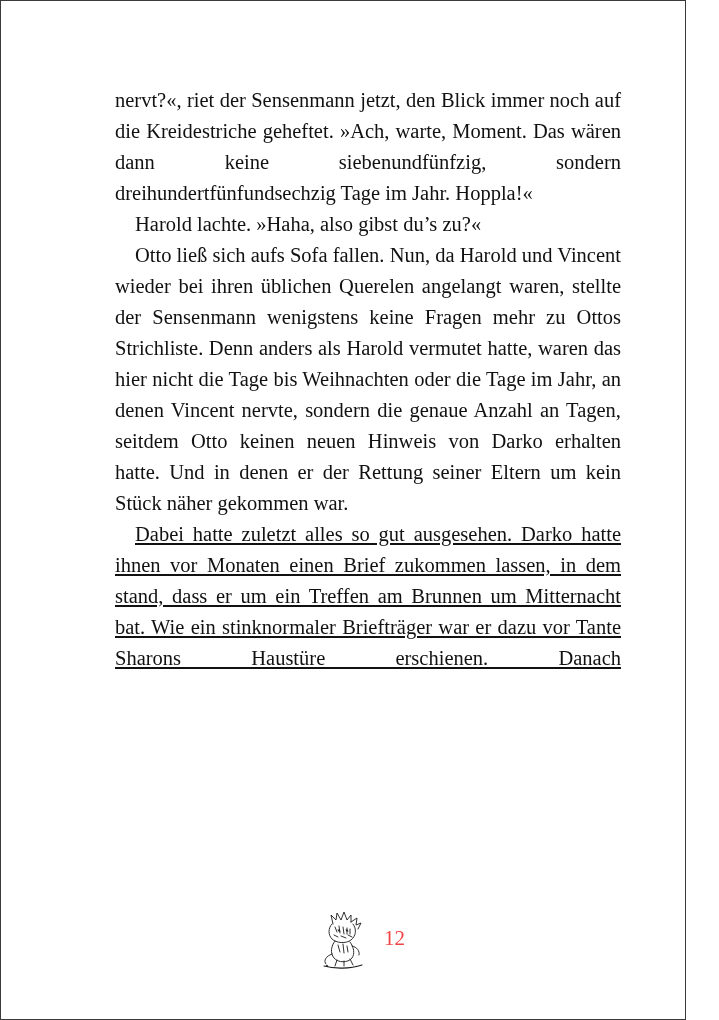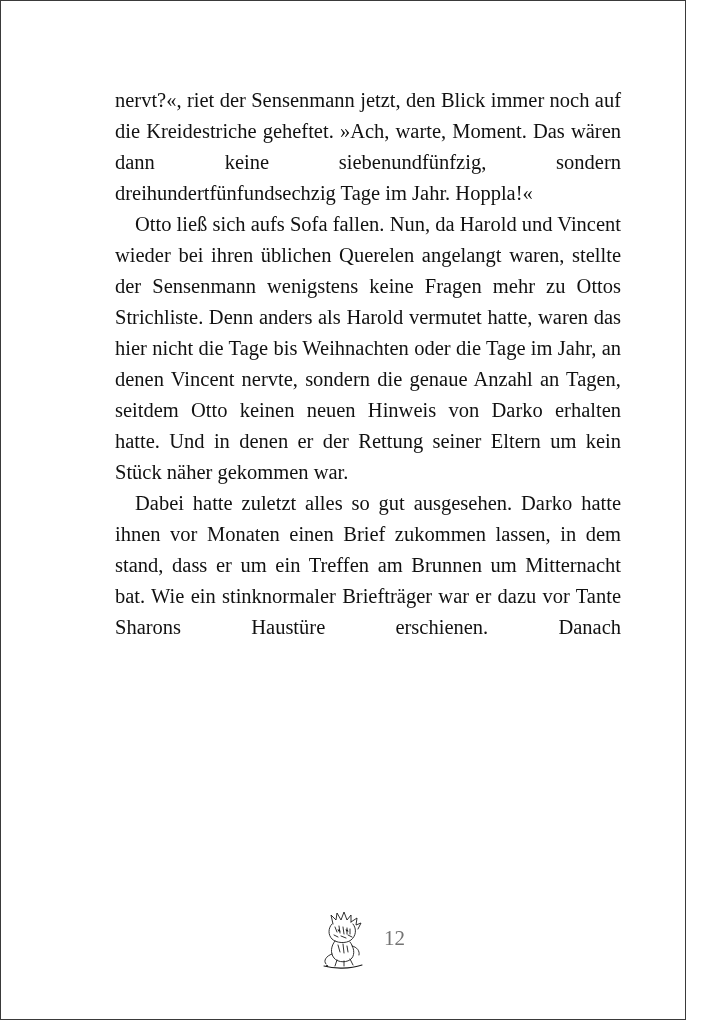--- a/index.html
+++ b/index.html
@@ -81,6 +81,7 @@
 
   <div class="text-block">
     <p class="para no-indent">nervt?«, riet der Sensenmann jetzt, den Blick immer noch auf die Kreidestriche geheftet. »Ach, warte, Moment. Das wären dann keine siebenundfünfzig, sondern dreihundertfünfundsechzig Tage im Jahr. Hoppla!«</p>
+    <p class="para">Harold lachte. »Haha, also gibst du’s zu?«</p>
     <p class="para">Otto ließ sich aufs Sofa fallen. Nun, da Harold und Vincent wieder bei ihren üblichen Querelen angelangt waren, stellte der Sensenmann wenigstens keine Fragen mehr zu Ottos Strichliste. Denn anders als Harold vermutet hatte, waren das hier nicht die Tage bis Weihnachten oder die Tage im Jahr, an denen Vincent nervte, sondern die genaue Anzahl an Tagen, seitdem Otto keinen neuen Hinweis von Darko erhalten hatte. Und in denen er der Rettung seiner Eltern um kein Stück näher gekommen war.</p>
     <p class="para full-justify">Dabei hatte zuletzt alles so gut ausgesehen. Darko hatte ihnen vor Monaten einen Brief zukommen lassen, in dem stand, dass er um ein Treffen am Brunnen um Mitternacht bat. Wie ein stinknormaler Briefträger war er dazu vor Tante Sharons Haustüre erschienen. Danach</p>
   </div>

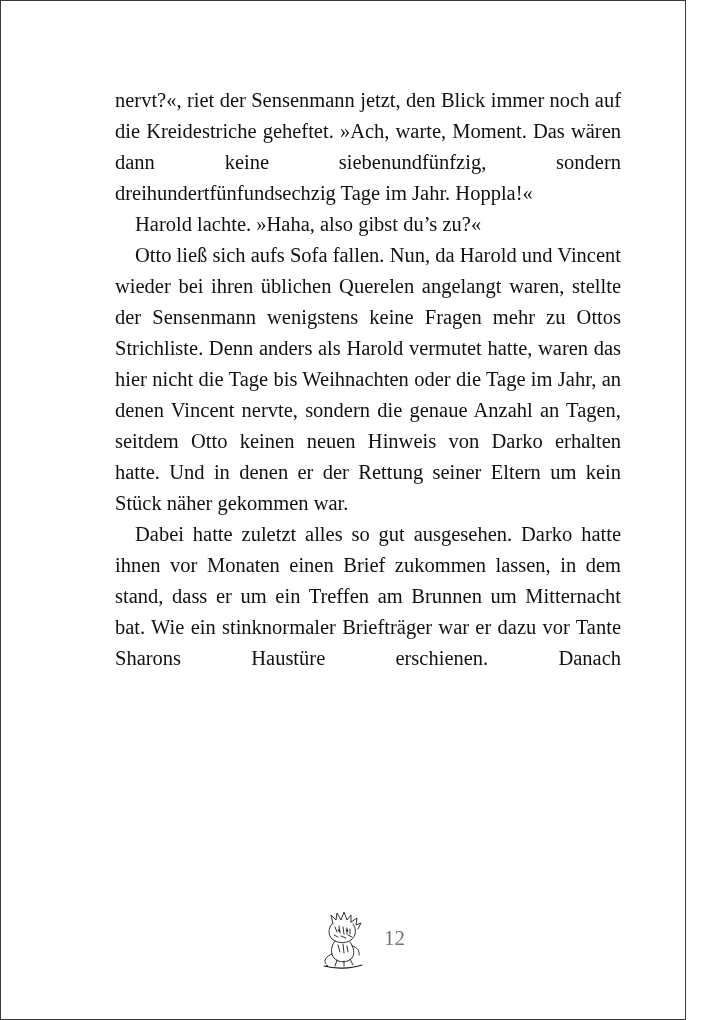--- a/index.html
+++ b/index.html
@@ -45,6 +45,7 @@
   
   .para.full-justify {
     text-align-last: justify;
+    text-decoration: underline;
   }
 
   .footer {

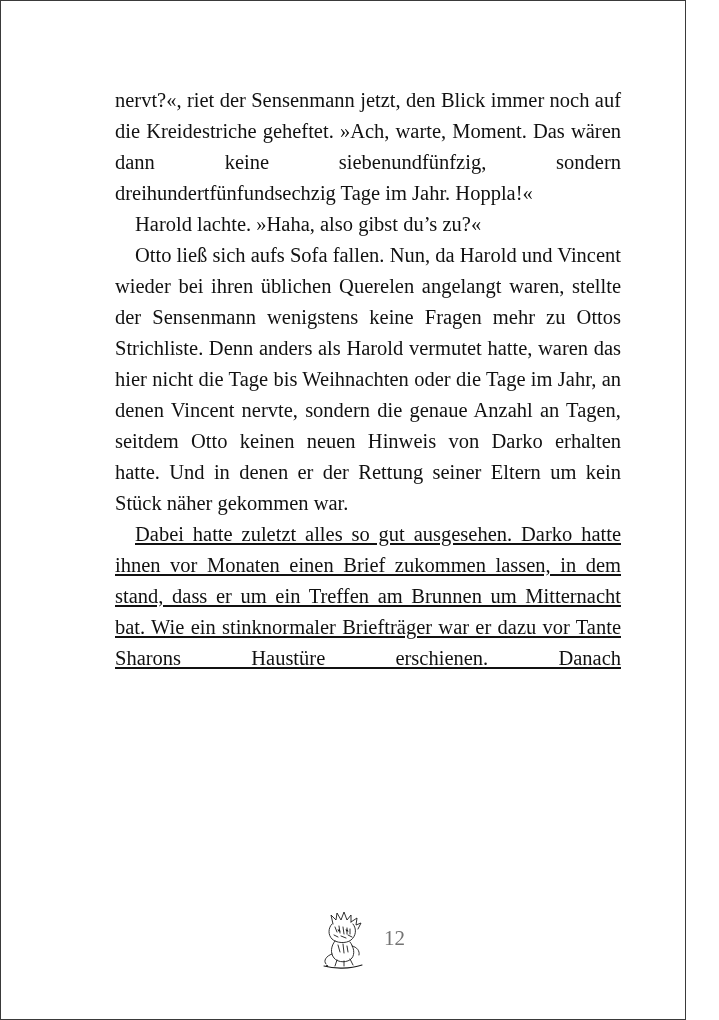--- a/index.html
+++ b/index.html
@@ -70,7 +70,7 @@
   .page-number {
     font-family: "Liberation Serif", "DejaVu Serif", serif;
     font-size: 21px;
-    color: #737373;
+    color: #ef4444;
     line-height: 1;
     padding-bottom: 2px;
   }

